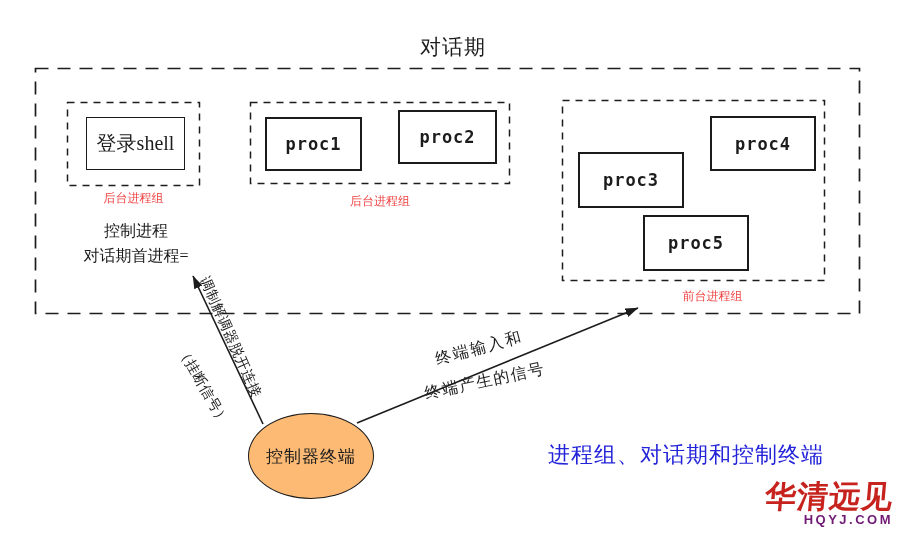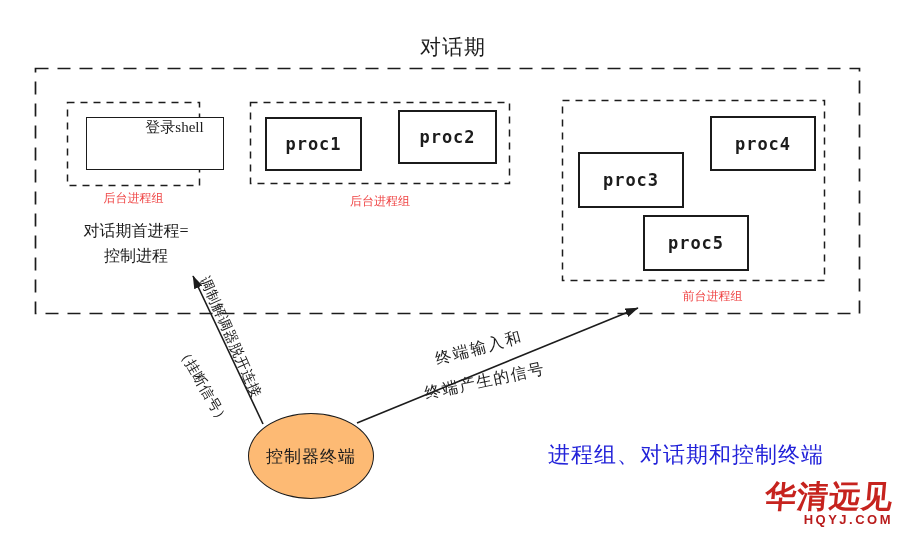--- a/index.html
+++ b/index.html
@@ -20,9 +20,8 @@
   }
   .shellbox {
     position:absolute; border:1.6px solid #1b1b1b; background:#fff;
-    display:flex; align-items:flex-start; justify-content:center;
-    font-size:15px;
-    padding-left:39px;
+    display:flex; align-items:center; justify-content:center;
+    font-size:20px;
   }
   .ellipse {
     position:absolute; left:248px; top:413px; width:124px; height:84px;

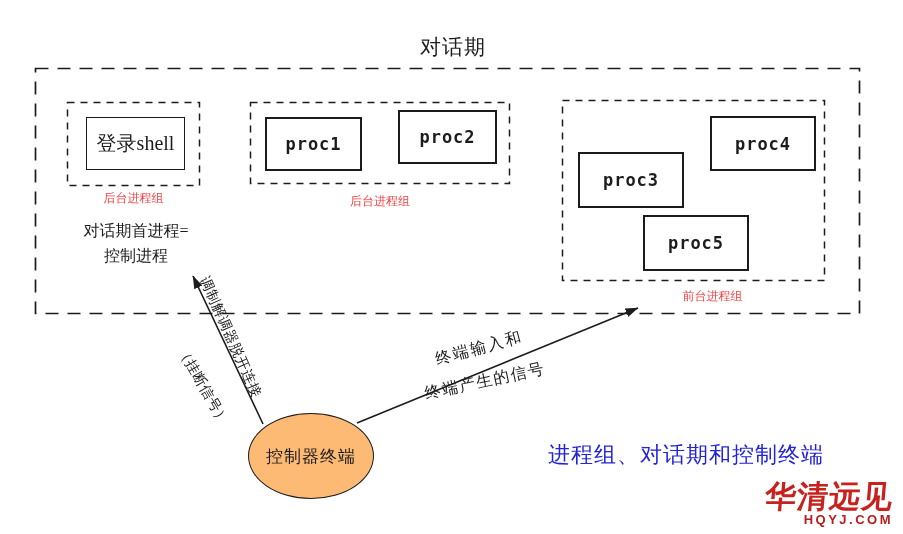--- a/index.html
+++ b/index.html
@@ -80,8 +80,8 @@
   </div>
   <div class="lbl" style="left:67px; top:190px; width:133px;">后台进程组</div>
   <div class="notes">
+    <div>控制进程</div>
     <div>对话期首进程=</div>
-    <div>控制进程</div>
   </div>
 
   <div class="procbox" style="left:265px; top:117px; width:93px; height:50px;align-items:center;">

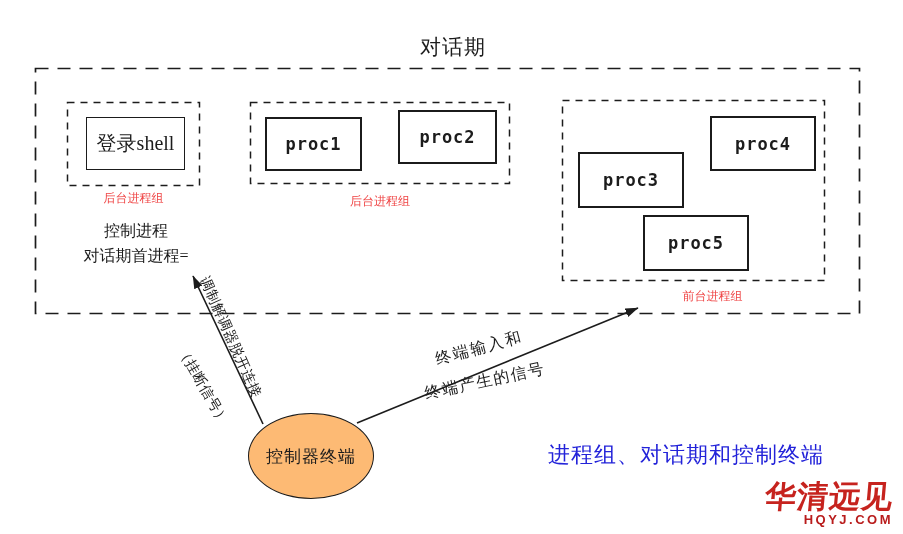--- a/index.html
+++ b/index.html
@@ -46,7 +46,7 @@
           font-family:"Liberation Sans","DejaVu Sans",sans-serif; }
   .logo-cn { font-size:31px; font-weight:bold; color:#c6231e; line-height:32px;
              transform:skewX(-5deg); letter-spacing:1px; }
-  .logo-domain { font-size:13px; font-weight:bold; color:#b91c1c; letter-spacing:2.5px; line-height:14px; }
+  .logo-domain { font-size:13px; font-weight:bold; color:#701a75; letter-spacing:2.5px; line-height:14px; }
 </style>
 </head>
 <body>

